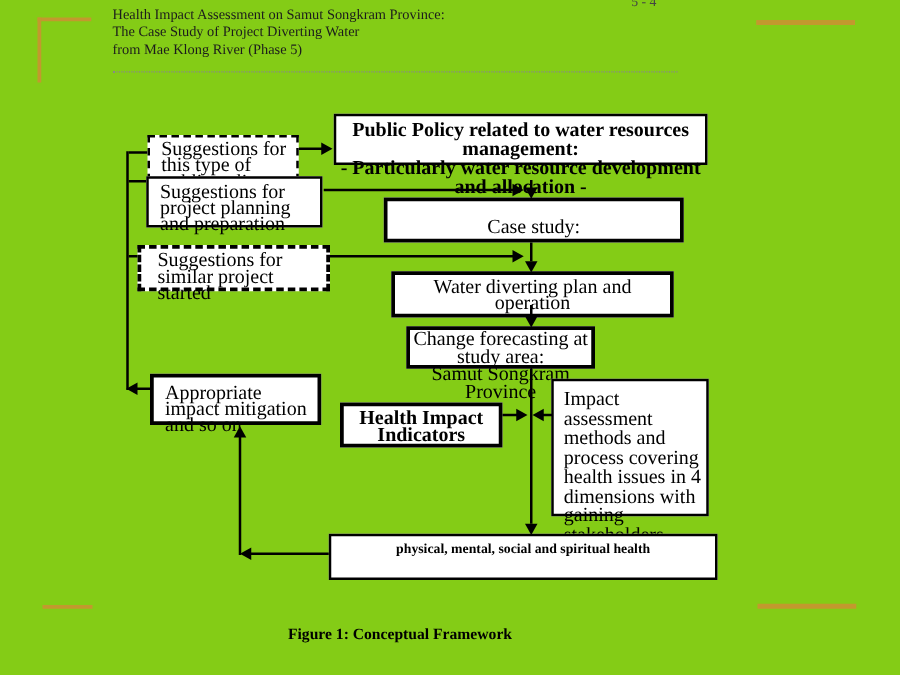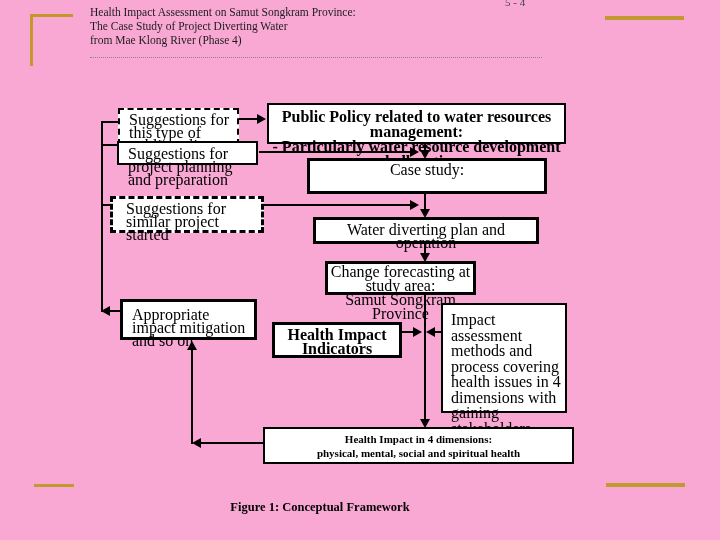--- a/index.html
+++ b/index.html
@@ -3,7 +3,7 @@
 <meta charset="utf-8">
 <style>
   html,body{margin:0;padding:0;background:#fff;}
-  #slide{position:relative;width:720px;height:540px;background:#f9a8d4;overflow:hidden;
+  #slide{position:relative;width:720px;height:540px;background:#84cc16;overflow:hidden;
          font-family:"Liberation Serif","DejaVu Serif",serif;color:#000;}
   .gold{position:absolute;background:#C2992E;}
   #corner-h{left:30px;top:14px;width:43px;height:3px;}

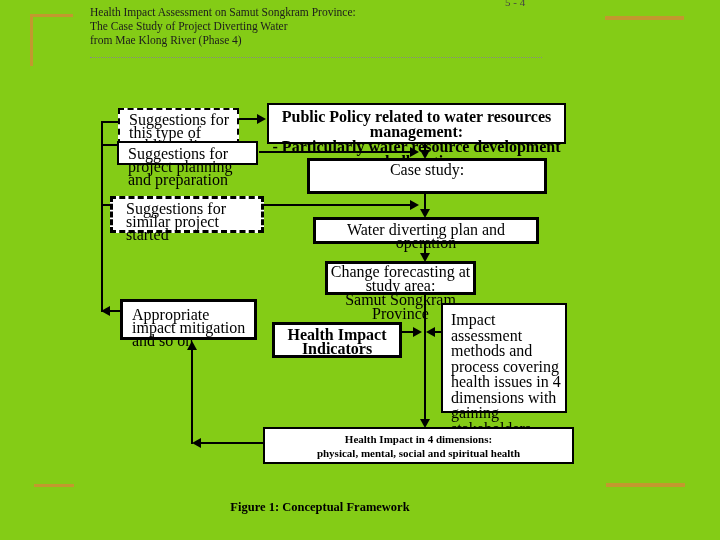--- a/index.html
+++ b/index.html
@@ -81,7 +81,7 @@
   <div id="header">
     <div>Health Impact Assessment on Samut Songkram Province:</div>
     <div>The Case Study of Project Diverting Water</div>
-    <div>from Mae Klong River (Phase 4)</div>
+    <div>from Mae Klong River (Phase 5)</div>
   </div>
   <div id="sep"></div>
 

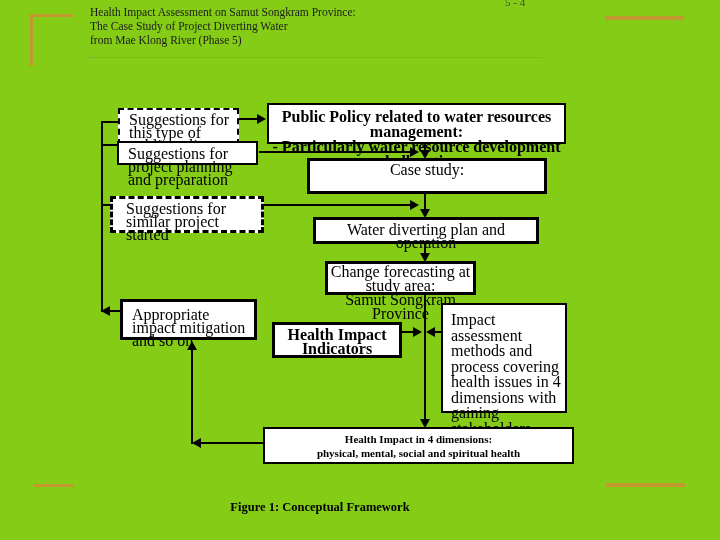--- a/index.html
+++ b/index.html
@@ -20,7 +20,7 @@
   #box-sug-policy{left:118px;top:108px;width:121px;height:37px;border:2px dashed #000;padding:3px 4px 0 9px;z-index:1;}
   #box-sug-planning{left:117px;top:141px;width:141px;height:24px;border:2px solid #000;padding:4px 4px 0 9px;z-index:2;}
   #box-sug-similar{left:110px;top:196px;width:154px;height:37px;border:3px dashed #000;padding:3px 4px 0 13px;}
-  #box-public-policy{left:267px;top:103px;width:299px;height:41px;border:2px solid #000;font-weight:bold;padding-top:4px;line-height:15px;text-align:center;}
+  #box-public-policy{left:267px;top:91px;width:299px;height:41px;border:2px solid #000;font-weight:bold;padding-top:4px;line-height:15px;text-align:center;}
   #box-case-study{left:307px;top:158px;width:240px;height:36px;border:3px solid #000;padding-top:2px;line-height:14px;}
   #box-water{left:313px;top:217px;width:226px;height:27px;border:3px solid #000;padding-top:3px;}
   #box-change{left:325px;top:261px;width:151px;height:34px;border:3px solid #000;padding-top:1px;line-height:14px;}

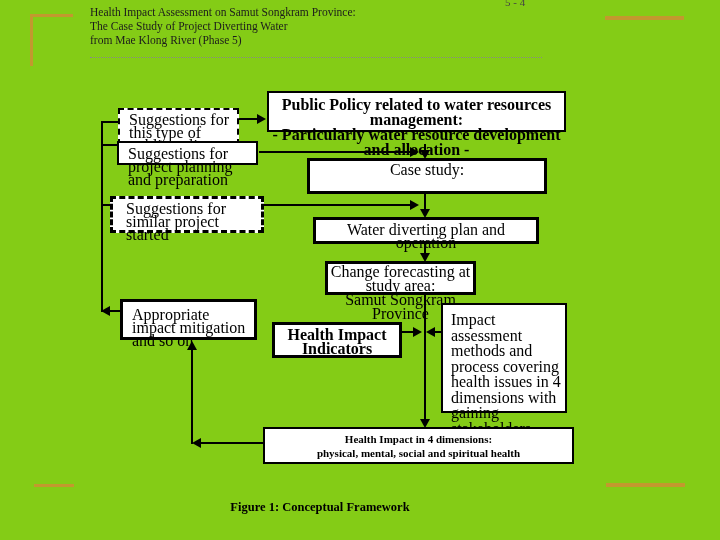--- a/index.html
+++ b/index.html
@@ -18,7 +18,7 @@
   .dbox{position:absolute;background:#fff;font-size:16px;line-height:13px;box-sizing:border-box;}
   .ctr{text-align:center;}
   #box-sug-policy{left:118px;top:108px;width:121px;height:37px;border:2px dashed #000;padding:3px 4px 0 9px;z-index:1;}
-  #box-sug-planning{left:117px;top:141px;width:141px;height:24px;border:2px solid #000;padding:4px 4px 0 9px;z-index:2;}
+  #box-sug-planning{left:117px;top:141px;width:141px;height:41px;border:2px solid #000;padding:4px 4px 0 9px;z-index:2;}
   #box-sug-similar{left:110px;top:196px;width:154px;height:37px;border:3px dashed #000;padding:3px 4px 0 13px;}
   #box-public-policy{left:267px;top:91px;width:299px;height:41px;border:2px solid #000;font-weight:bold;padding-top:4px;line-height:15px;text-align:center;}
   #box-case-study{left:307px;top:158px;width:240px;height:36px;border:3px solid #000;padding-top:2px;line-height:14px;}

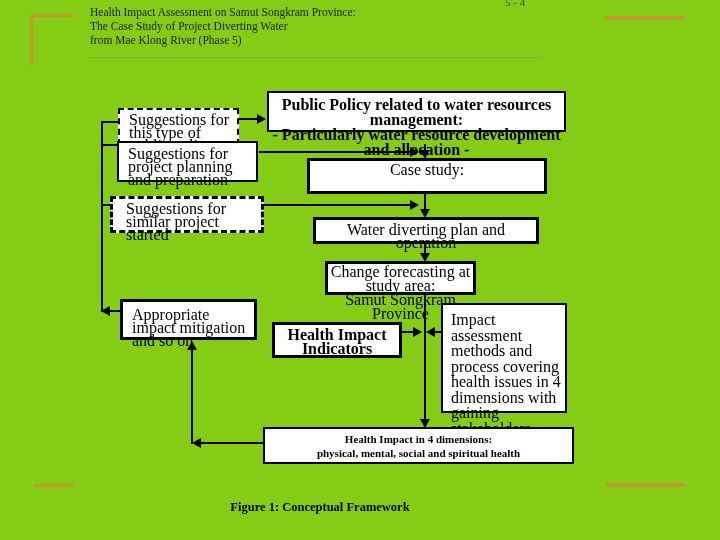--- a/index.html
+++ b/index.html
@@ -21,7 +21,7 @@
   #box-sug-planning{left:117px;top:141px;width:141px;height:41px;border:2px solid #000;padding:4px 4px 0 9px;z-index:2;}
   #box-sug-similar{left:110px;top:196px;width:154px;height:37px;border:3px dashed #000;padding:3px 4px 0 13px;}
   #box-public-policy{left:267px;top:91px;width:299px;height:41px;border:2px solid #000;font-weight:bold;padding-top:4px;line-height:15px;text-align:center;}
-  #box-case-study{left:307px;top:158px;width:240px;height:36px;border:3px solid #000;padding-top:2px;line-height:14px;}
+  #box-case-study{left:307px;top:158px;width:240px;height:36px;border:3px solid #000;padding-top:14px;line-height:14px;}
   #box-water{left:313px;top:217px;width:226px;height:27px;border:3px solid #000;padding-top:3px;}
   #box-change{left:325px;top:261px;width:151px;height:34px;border:3px solid #000;padding-top:1px;line-height:14px;}
   #box-mitigation{left:120px;top:299px;width:137px;height:41px;border:3px solid #000;padding:6px 4px 0 9px;}

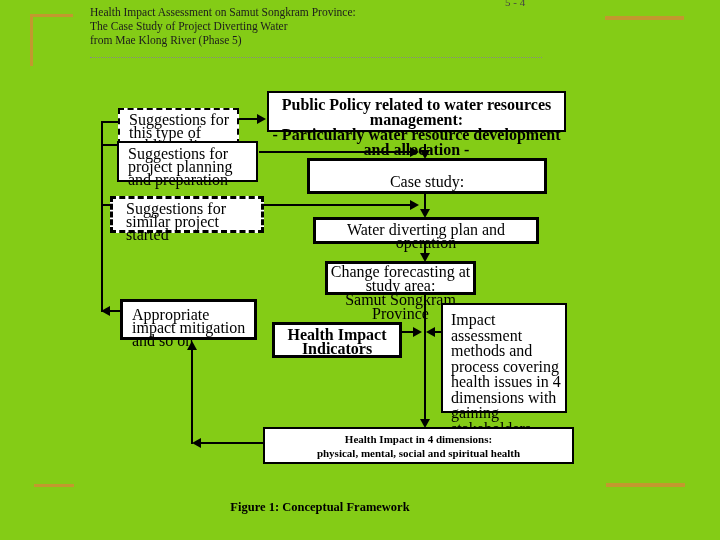--- a/index.html
+++ b/index.html
@@ -22,7 +22,7 @@
   #box-sug-similar{left:110px;top:196px;width:154px;height:37px;border:3px dashed #000;padding:3px 4px 0 13px;}
   #box-public-policy{left:267px;top:91px;width:299px;height:41px;border:2px solid #000;font-weight:bold;padding-top:4px;line-height:15px;text-align:center;}
   #box-case-study{left:307px;top:158px;width:240px;height:36px;border:3px solid #000;padding-top:14px;line-height:14px;}
-  #box-water{left:313px;top:217px;width:226px;height:27px;border:3px solid #000;padding-top:3px;}
+  #box-water{left:313px;top:217px;width:226px;height:37px;border:3px solid #000;padding-top:3px;}
   #box-change{left:325px;top:261px;width:151px;height:34px;border:3px solid #000;padding-top:1px;line-height:14px;}
   #box-mitigation{left:120px;top:299px;width:137px;height:41px;border:3px solid #000;padding:6px 4px 0 9px;}
   #box-hii{left:272px;top:322px;width:130px;height:36px;border:3px solid #000;font-weight:bold;padding-top:3px;line-height:14px;}

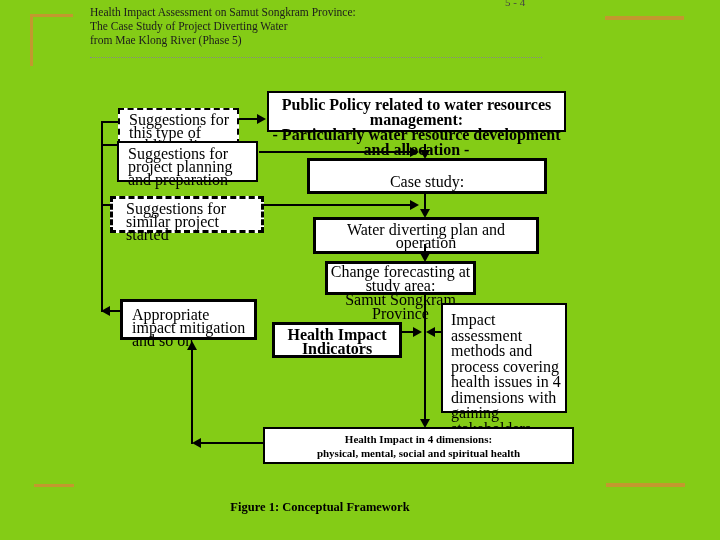--- a/index.html
+++ b/index.html
@@ -115,7 +115,6 @@
   <div class="dbox" id="box-impact">Impact assessment methods and process covering health issues in 4 dimensions with gaining stakeholders acceptance</div>
 
   <div class="dbox ctr" id="box-h4d">
-    <div>Health Impact in 4 dimensions:</div>
     <div>physical, mental, social and spiritual health</div>
   </div>
 

